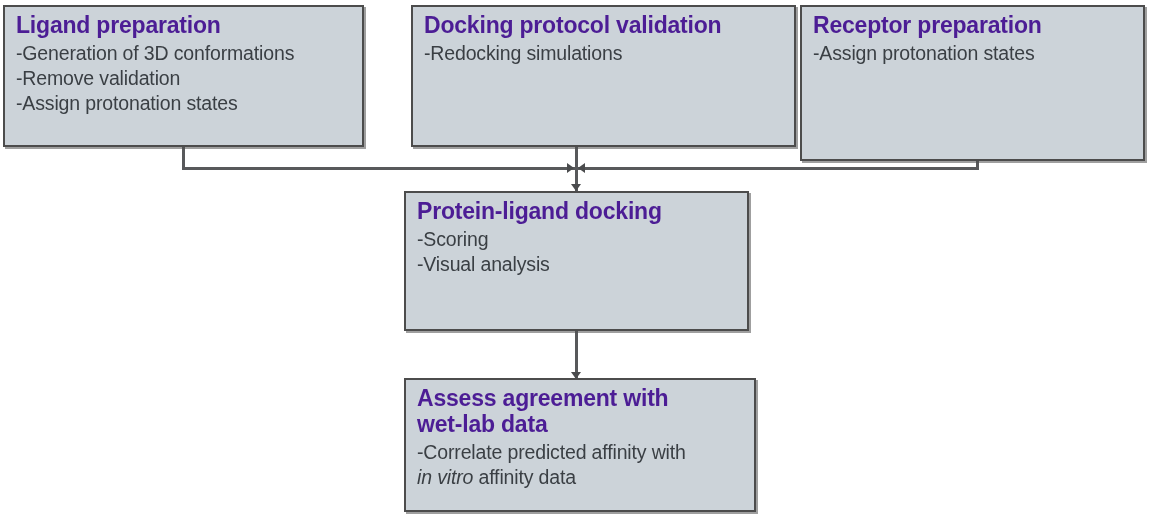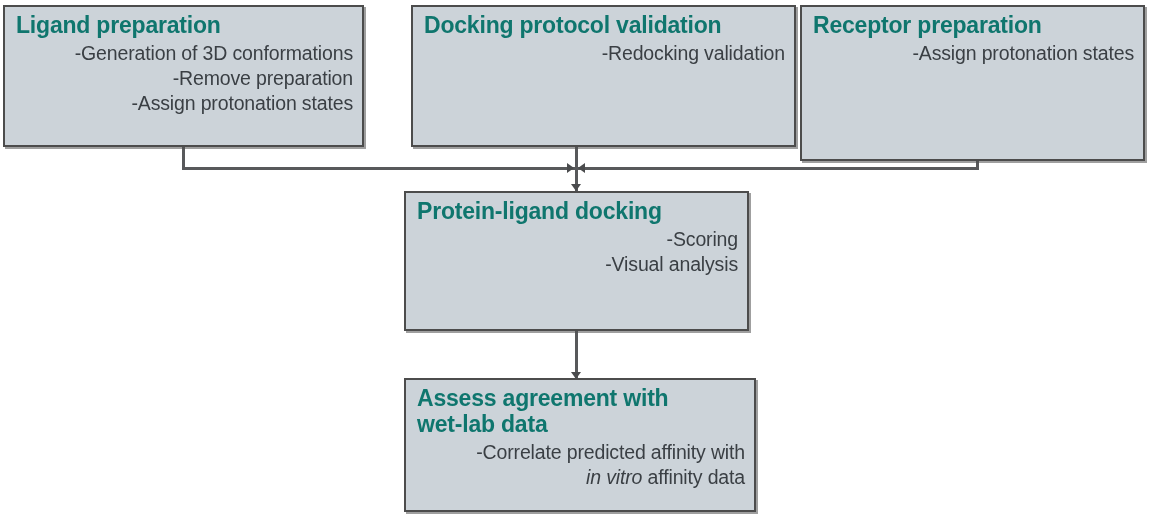--- a/index.html
+++ b/index.html
@@ -33,7 +33,7 @@
     font-weight: bold;
     font-size: 23px;
     line-height: 1.12;
-    color: #0f766e;
+    color: #4c1d95;
     letter-spacing: -0.2px;
     margin: 0 0 2px 0;
     white-space: pre-line;

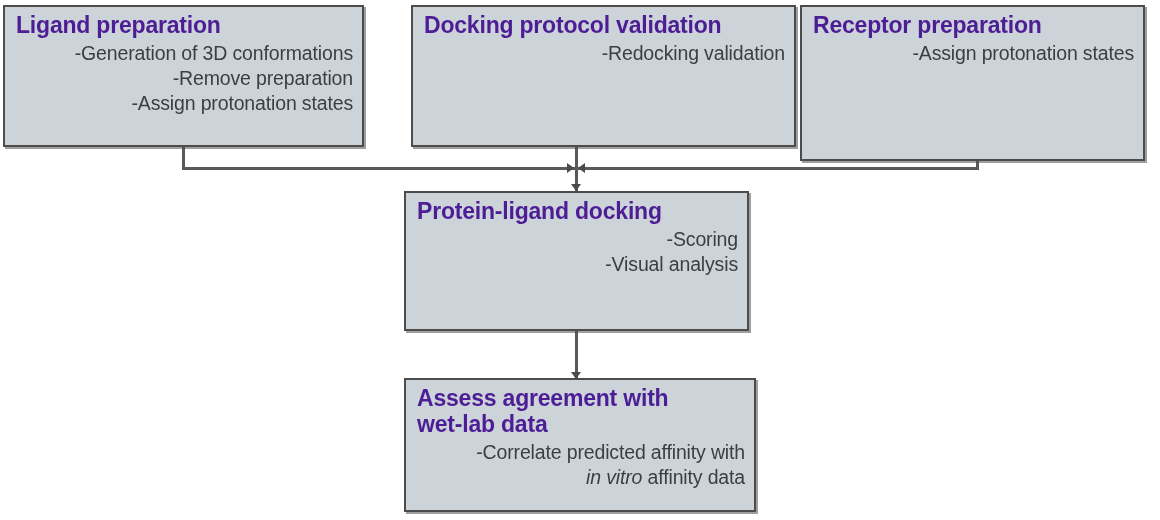--- a/index.html
+++ b/index.html
@@ -45,7 +45,6 @@
     letter-spacing: -0.15px;
     white-space: pre-wrap;
     margin: 0;
-    text-align: right;
   }
   .node .bullet em {
     font-style: italic;

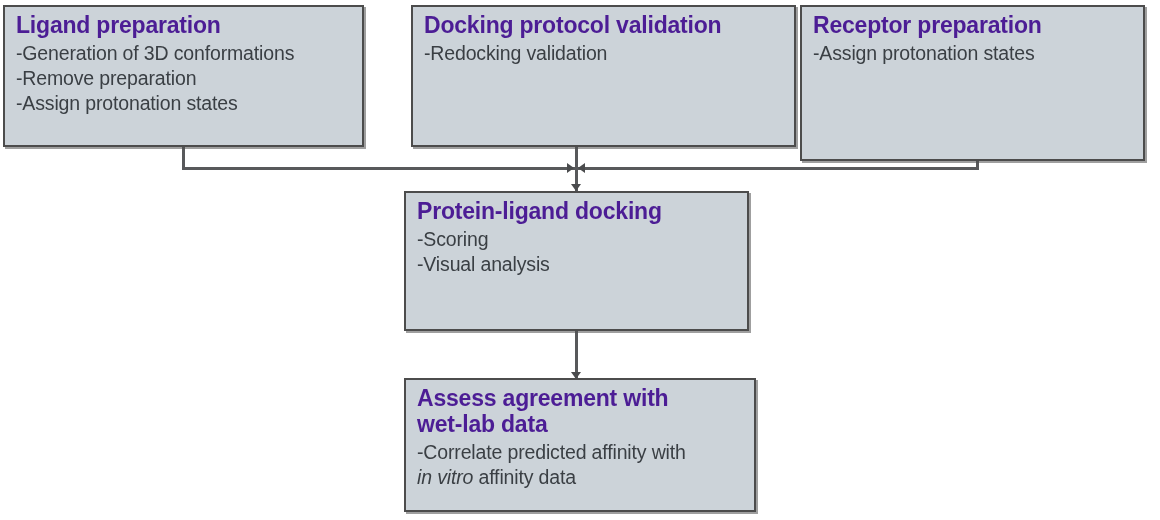--- a/index.html
+++ b/index.html
@@ -102,7 +102,7 @@
 
   <div class="node" style="left:390px; top:5px; width:385px; height:142px;margin-left:21px;">
     <div class="title">Docking protocol validation</div>
-    <div class="bullet">-Redocking validation</div>
+    <div class="bullet">-Redocking simulations</div>
   </div>
 
   <div class="node" style="left:800px; top:5px; width:345px; height:156px;">

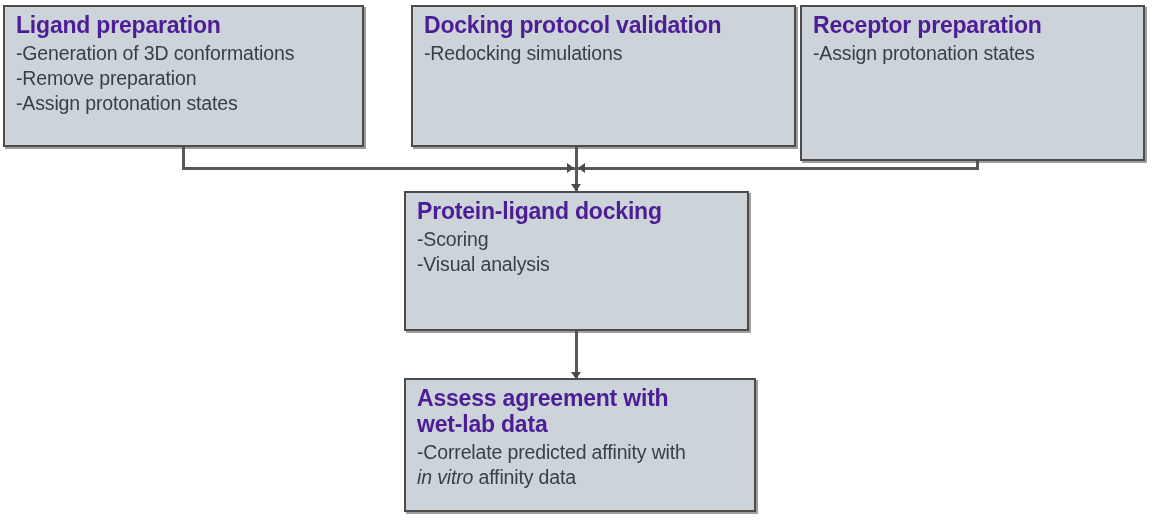--- a/index.html
+++ b/index.html
@@ -96,7 +96,7 @@
   <div class="node" style="left:3px; top:5px; width:361px; height:142px;">
     <div class="title">Ligand preparation</div>
     <div class="bullet">-Generation of 3D conformations</div>
-    <div class="bullet">-Remove preparation</div>
+    <div class="bullet">-Remove validation</div>
     <div class="bullet">-Assign protonation states</div>
   </div>
 

